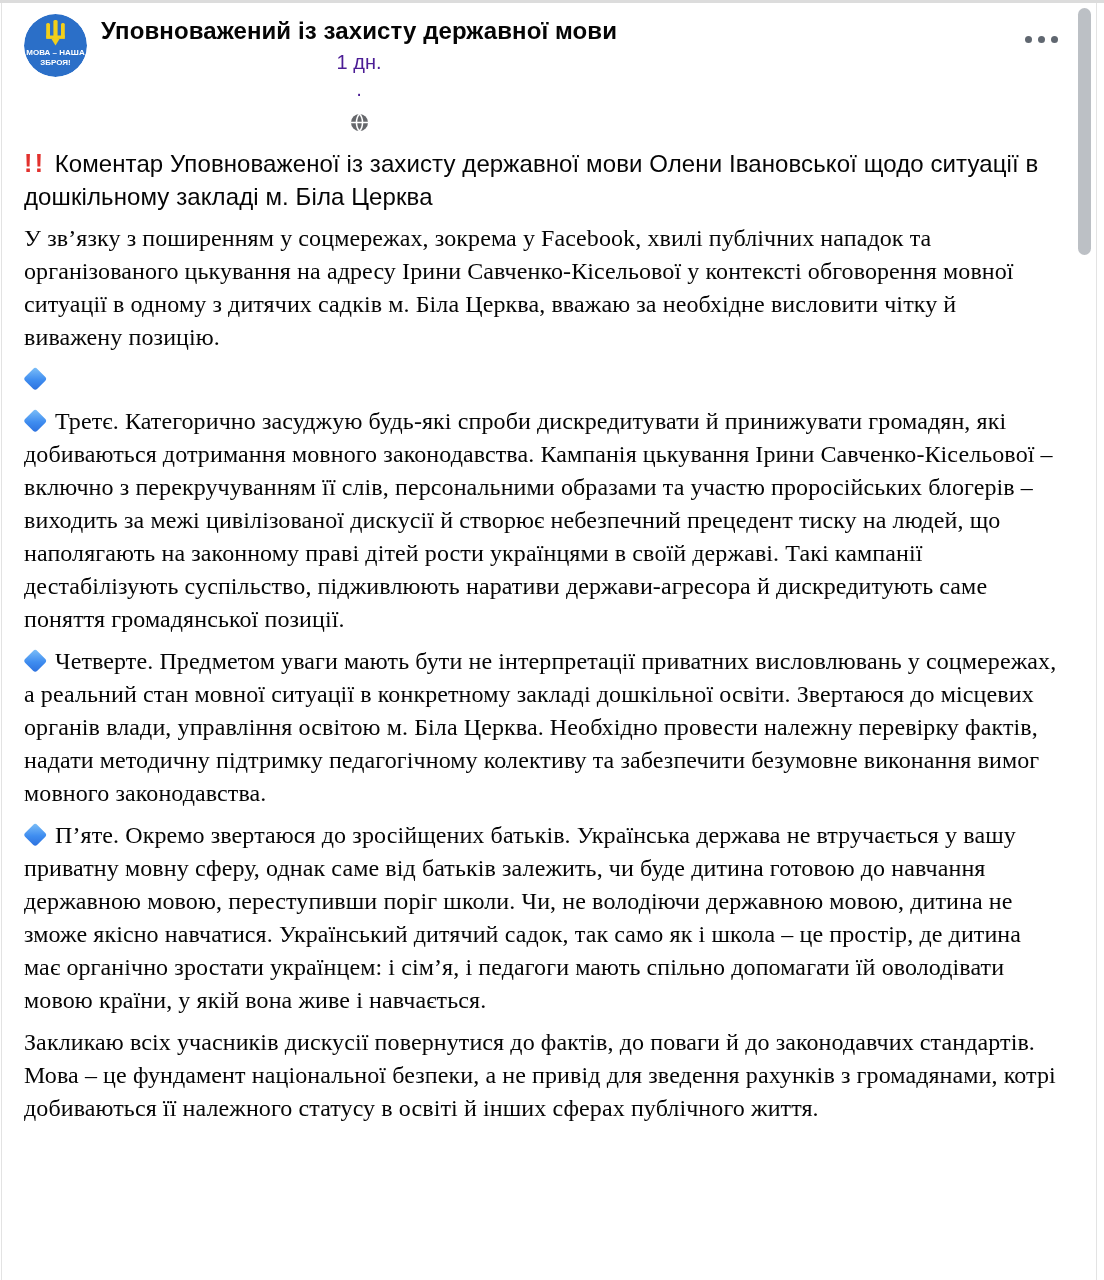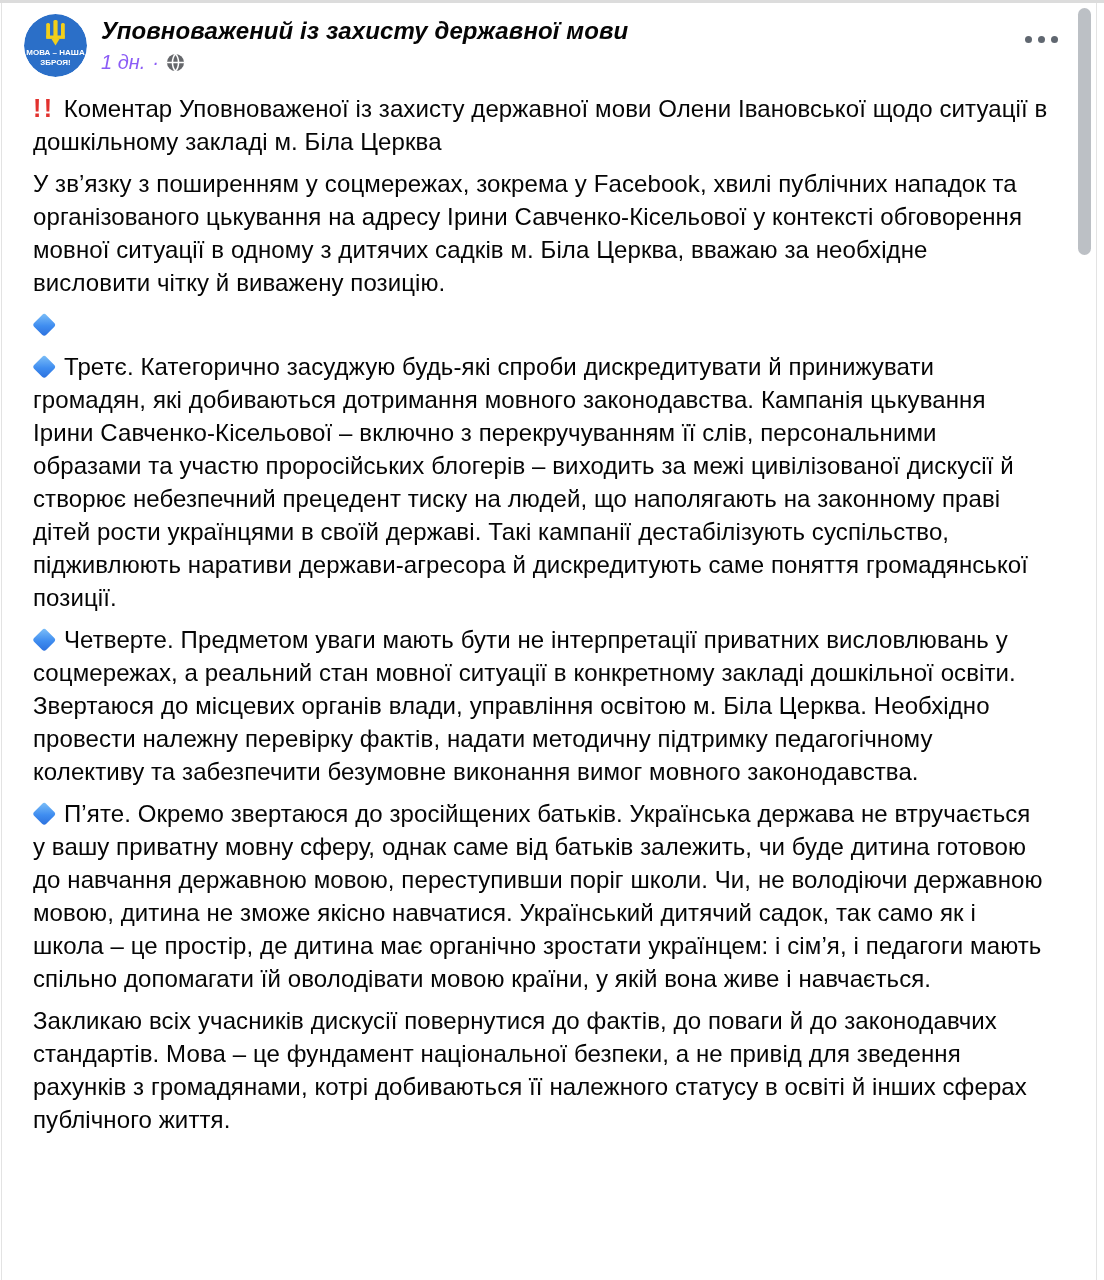--- a/index.html
+++ b/index.html
@@ -17,7 +17,7 @@
                  padding:14px 110px 0 24px; }
   .avatar { width:63px; height:63px; border-radius:50%; flex:0 0 auto; overflow:hidden;
             display:block; cursor:pointer;text-align:right; }
-  .header-text { padding-top:2px;font-style:italic; }
+  .header-text { padding-top:2px; }
   .page-name { font-size:24px; font-weight:700; color:#050505; letter-spacing:.1px;
                line-height:30px; cursor:pointer; }
   .meta-row { display:flex; align-items:center; gap:7px; margin-top:4px;

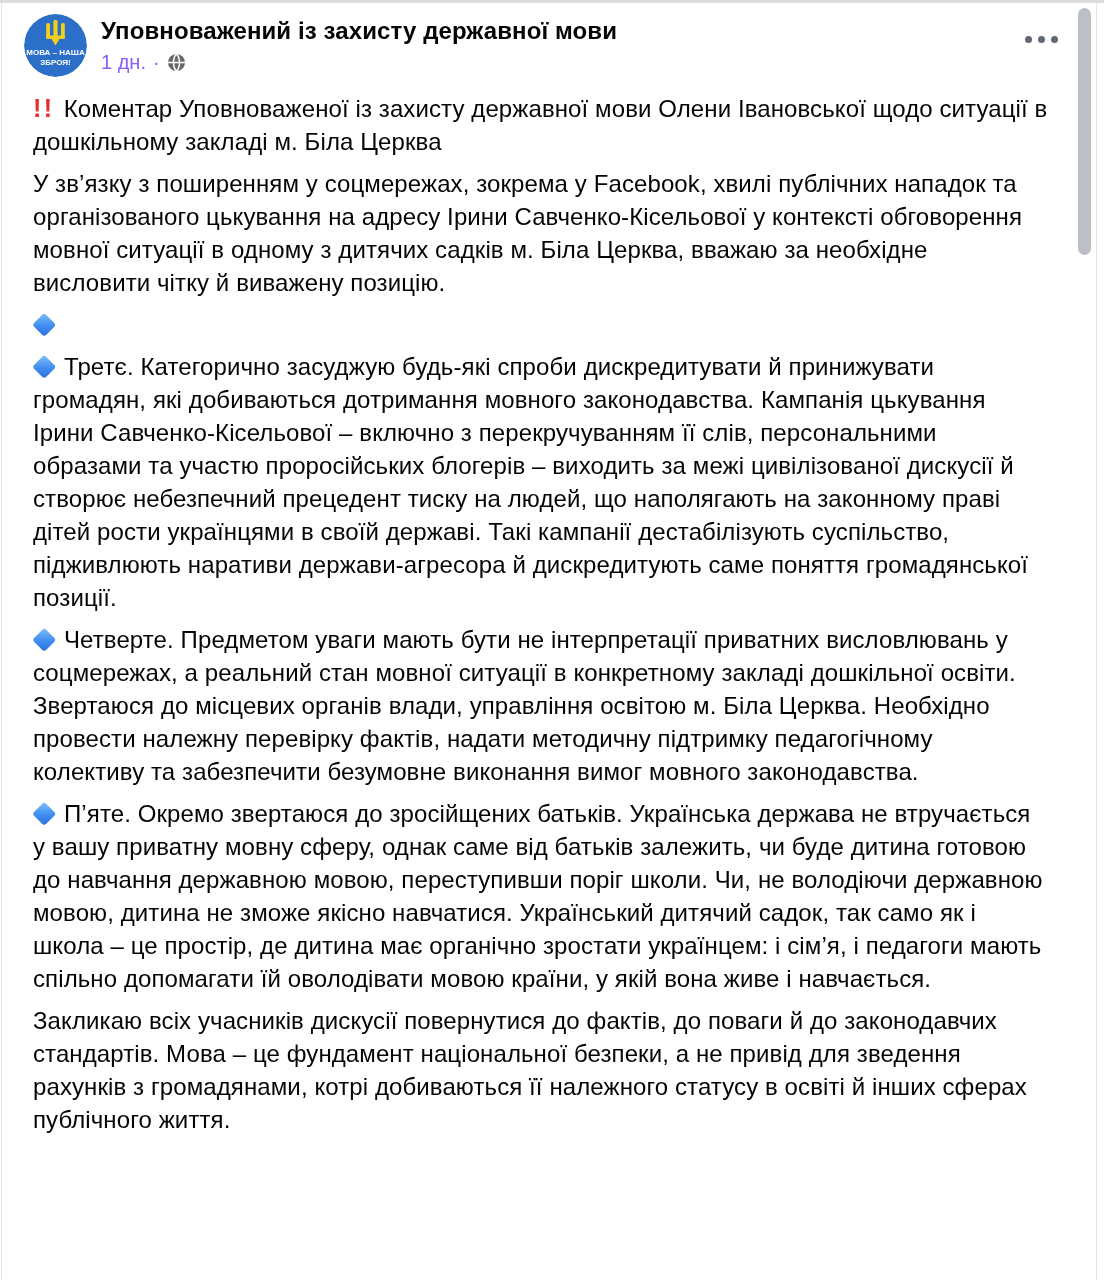--- a/index.html
+++ b/index.html
@@ -21,7 +21,7 @@
   .page-name { font-size:24px; font-weight:700; color:#050505; letter-spacing:.1px;
                line-height:30px; cursor:pointer; }
   .meta-row { display:flex; align-items:center; gap:7px; margin-top:4px;
-              font-size:20px; color:#8b5cf6; line-height:24px; }
+              font-size:20px; color:#4c1d95; line-height:24px;flex-direction:column; }
   .globe-icon { width:19px; height:19px; display:inline-block; margin-top:1px; }
 
   .more-button { position:absolute; top:30px; right:42px; display:flex; gap:6px;

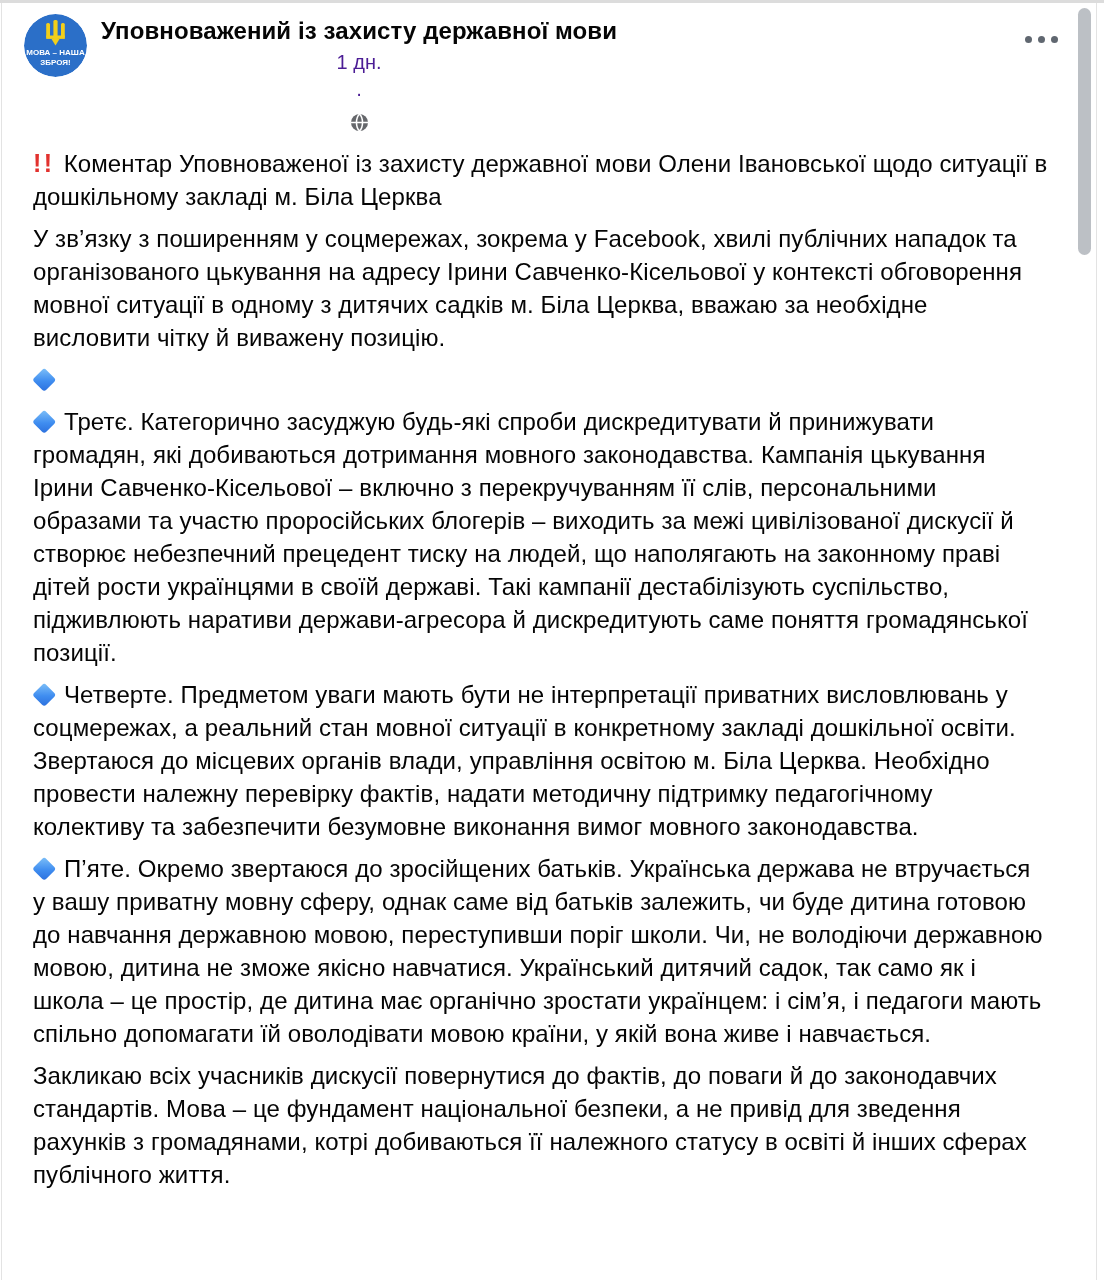--- a/index.html
+++ b/index.html
@@ -35,7 +35,7 @@
   
   .post-body { margin-top:15px; padding:0 46px 0 24px; font-size:24px; line-height:33px;
                color:#050505; letter-spacing:.1px; }
-  .post-paragraph { margin:9px; }
+  .post-paragraph { margin:0; }
   .post-paragraph + .post-paragraph { margin-top:9px; }
 
   .excl-icon { color:#e2312e; font-weight:800; font-size:25px; letter-spacing:2.5px;

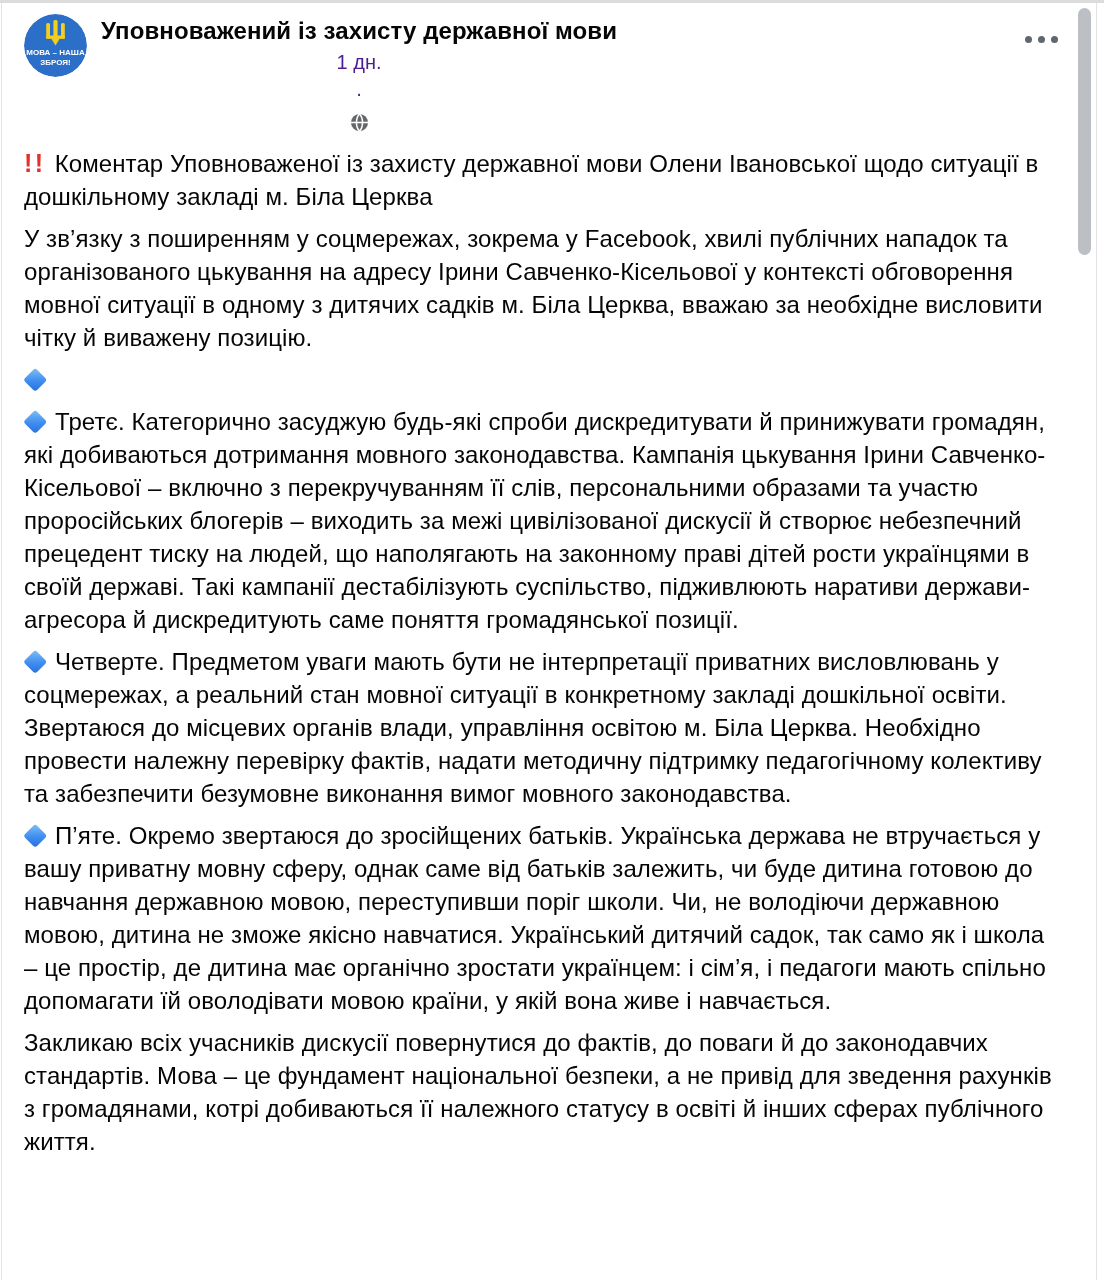--- a/index.html
+++ b/index.html
@@ -36,7 +36,7 @@
   .post-body { margin-top:15px; padding:0 46px 0 24px; font-size:24px; line-height:33px;
                color:#050505; letter-spacing:.1px; }
   .post-paragraph { margin:0; }
-  .post-paragraph + .post-paragraph { margin-top:9px; }
+  .post-paragraph + .post-paragraph { margin-top:9px;font-family:Liberation Serif, serif; }
 
   .excl-icon { color:#e2312e; font-weight:800; font-size:25px; letter-spacing:2.5px;
                margin-right:9px; }

